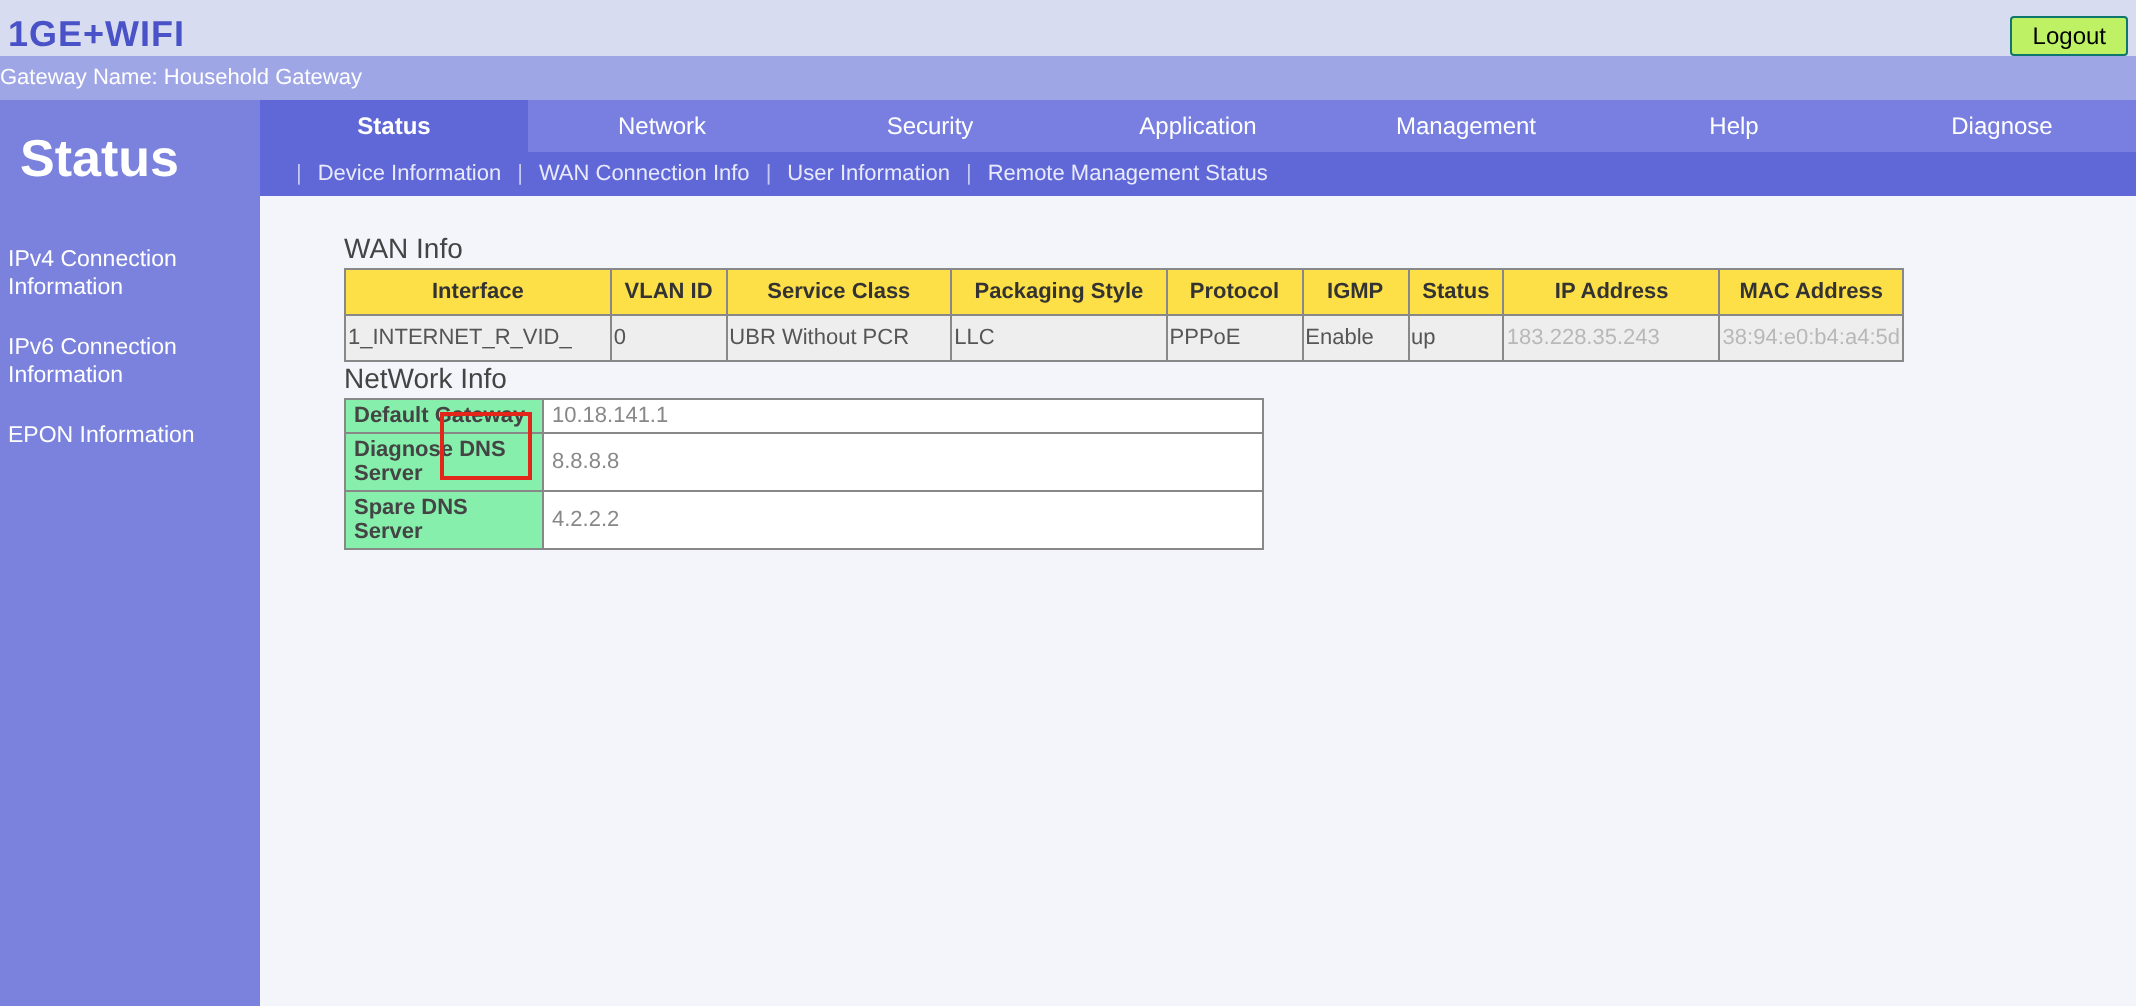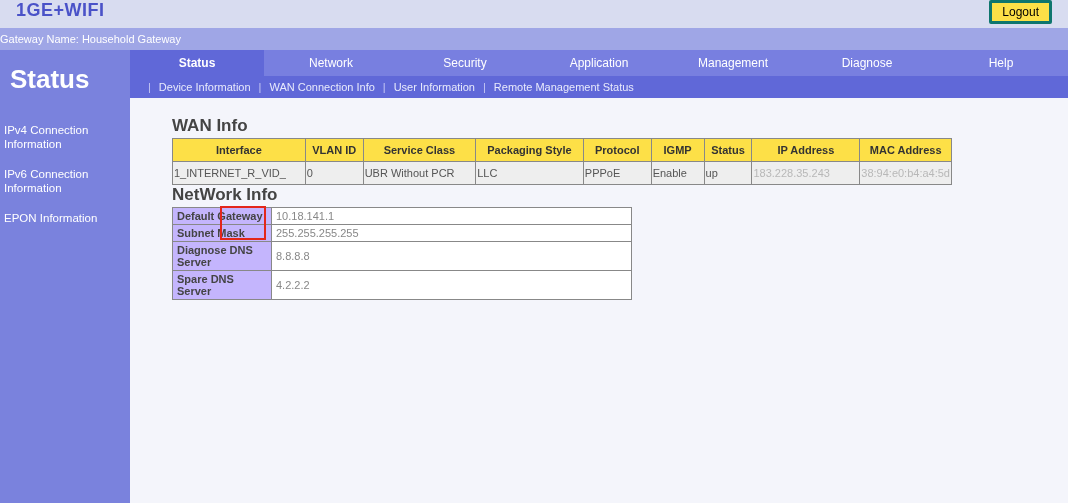--- a/index.html
+++ b/index.html
@@ -4,7 +4,7 @@
 <style>
 html,body{margin:0;padding:0;width:1068px;height:503px;font-family:Arial,Helvetica,sans-serif;font-size:12px;color:#333;overflow:hidden}
 body{background:#fff}
-.topbar{height:28px;background:#d8dcf0;display:flex;align-items:flex-start;justify-content:space-between;padding:0 16px}
+.topbar{height:28px;background:#d8dcf0;display:flex;align-items:flex-end;justify-content:space-between;padding:0 4px}
 .brand{color:#4a52c8;font-weight:bold;font-size:18px;letter-spacing:.5px}
 .logout{background:#fde047;border:3px solid #0f766e;padding:2px 10px;font-size:12px;cursor:pointer;border-radius:2px}
 .gwname-bar{height:22px;background:#9fa6e6;text-align:left;color:#fff;font-size:11px;line-height:22px;padding-right:14px}

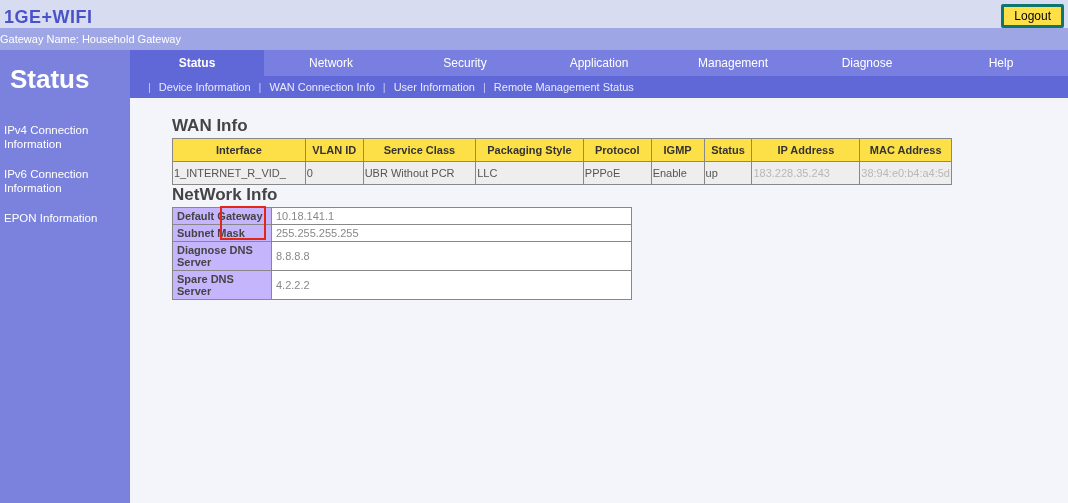--- a/index.html
+++ b/index.html
@@ -6,7 +6,7 @@
 body{background:#fff}
 .topbar{height:28px;background:#d8dcf0;display:flex;align-items:flex-end;justify-content:space-between;padding:0 4px}
 .brand{color:#4a52c8;font-weight:bold;font-size:18px;letter-spacing:.5px}
-.logout{background:#fde047;border:3px solid #0f766e;padding:2px 10px;font-size:12px;cursor:pointer;border-radius:2px}
+.logout{background:#bef264;border:1px solid #0f766e;padding:2px 10px;font-size:12px;cursor:pointer;border-radius:2px}
 .gwname-bar{height:22px;background:#9fa6e6;text-align:left;color:#fff;font-size:11px;line-height:22px;padding-right:14px}
 .layout{display:flex;height:calc(503px - 28px - 22px)}
 .sidebar{width:130px;background:#7a82dd;color:#fff}

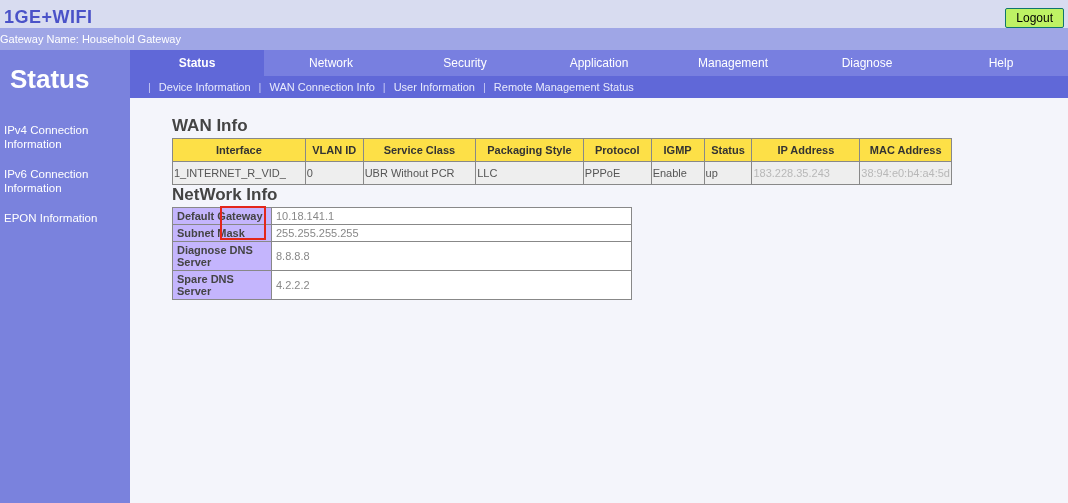--- a/index.html
+++ b/index.html
@@ -56,8 +56,8 @@
       <div class="tab">Security</div>
       <div class="tab">Application</div>
       <div class="tab">Management</div>
+      <div class="tab">Help</div>
       <div class="tab">Diagnose</div>
-      <div class="tab">Help</div>
     </div>
     <div class="subtabs">
       <span class="sep">|</span>

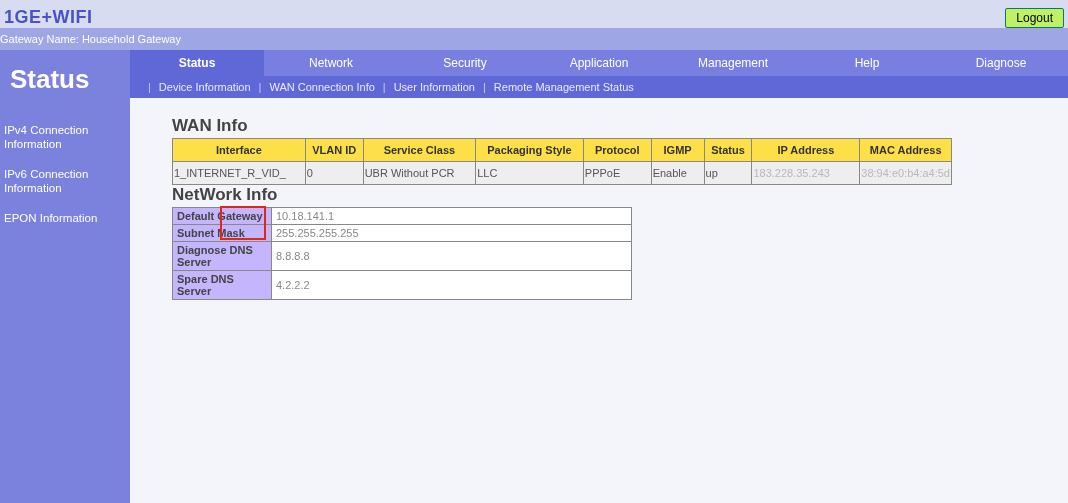--- a/index.html
+++ b/index.html
@@ -20,7 +20,7 @@
 .subtabs span.sep{padding:0 8px;color:#c7c9f4}
 .subtabs span.item{cursor:pointer}
 .content{padding:18px 22px 0 42px}
-.section-title{font-size:17px;font-weight:bold;color:#444;margin-bottom:2px}
+.section-title{font-size:14px;font-weight:normal;color:#444;margin-bottom:2px}
 table.wan{border-collapse:collapse;width:780px;font-size:11px}
 table.wan th{background:#fde047;color:#333;font-weight:bold;height:20px;border:1px solid #888}
 table.wan td{background:#eee;text-align:left;height:20px;border:1px solid #888;color:#555}

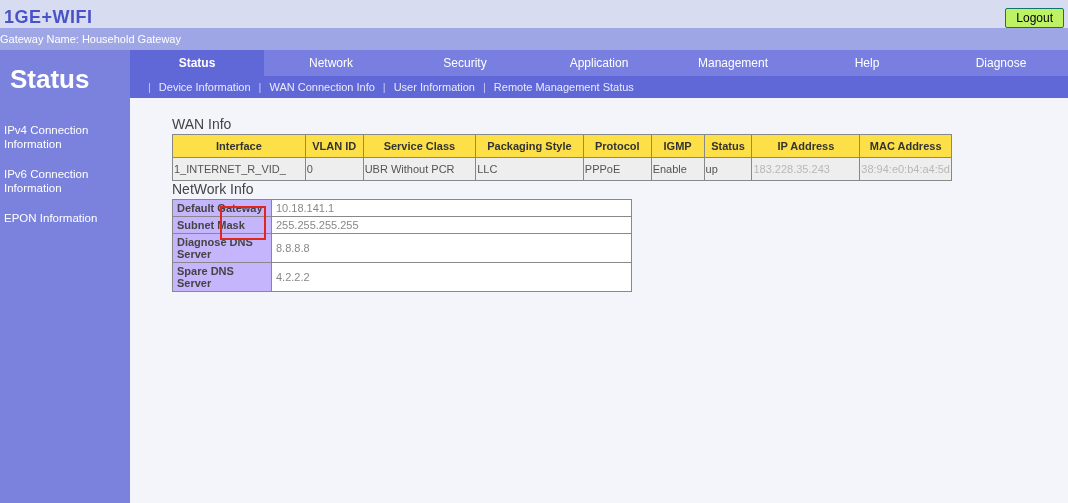--- a/index.html
+++ b/index.html
@@ -26,7 +26,7 @@
 table.wan td{background:#eee;text-align:left;height:20px;border:1px solid #888;color:#555}
 .ni-wrap{}
 table.netinfo{border-collapse:collapse;font-size:11px;width:460px}
-table.netinfo td.lbl{border:1px solid #888;background:#c4b5fd;font-weight:bold;color:#444;width:90px;padding:2px 4px}
+table.netinfo td.lbl{border:1px solid #888;background:#86efac;font-weight:bold;color:#444;width:90px;padding:2px 4px}
 table.netinfo td.val{border:1px solid #888;background:#fff;color:#888;padding:2px 4px}
 .redbox{position:absolute;border:2px solid #e3261a;pointer-events:none}
 .content-rel{position:relative}

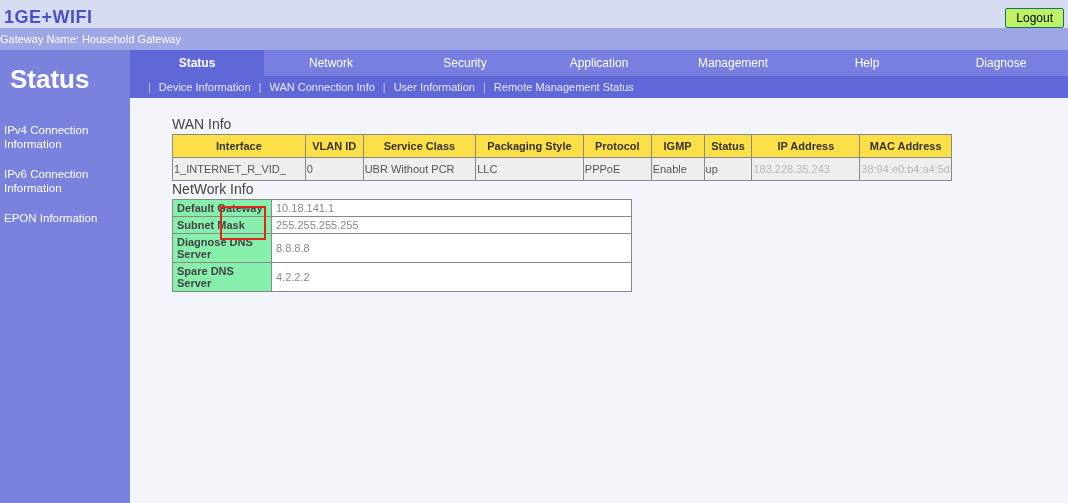--- a/index.html
+++ b/index.html
@@ -109,10 +109,6 @@
             <td class="val">10.18.141.1</td>
           </tr>
           <tr>
-            <td class="lbl">Subnet Mask</td>
-            <td class="val">255.255.255.255</td>
-          </tr>
-          <tr>
             <td class="lbl">Diagnose DNS Server</td>
             <td class="val">8.8.8.8</td>
           </tr>

